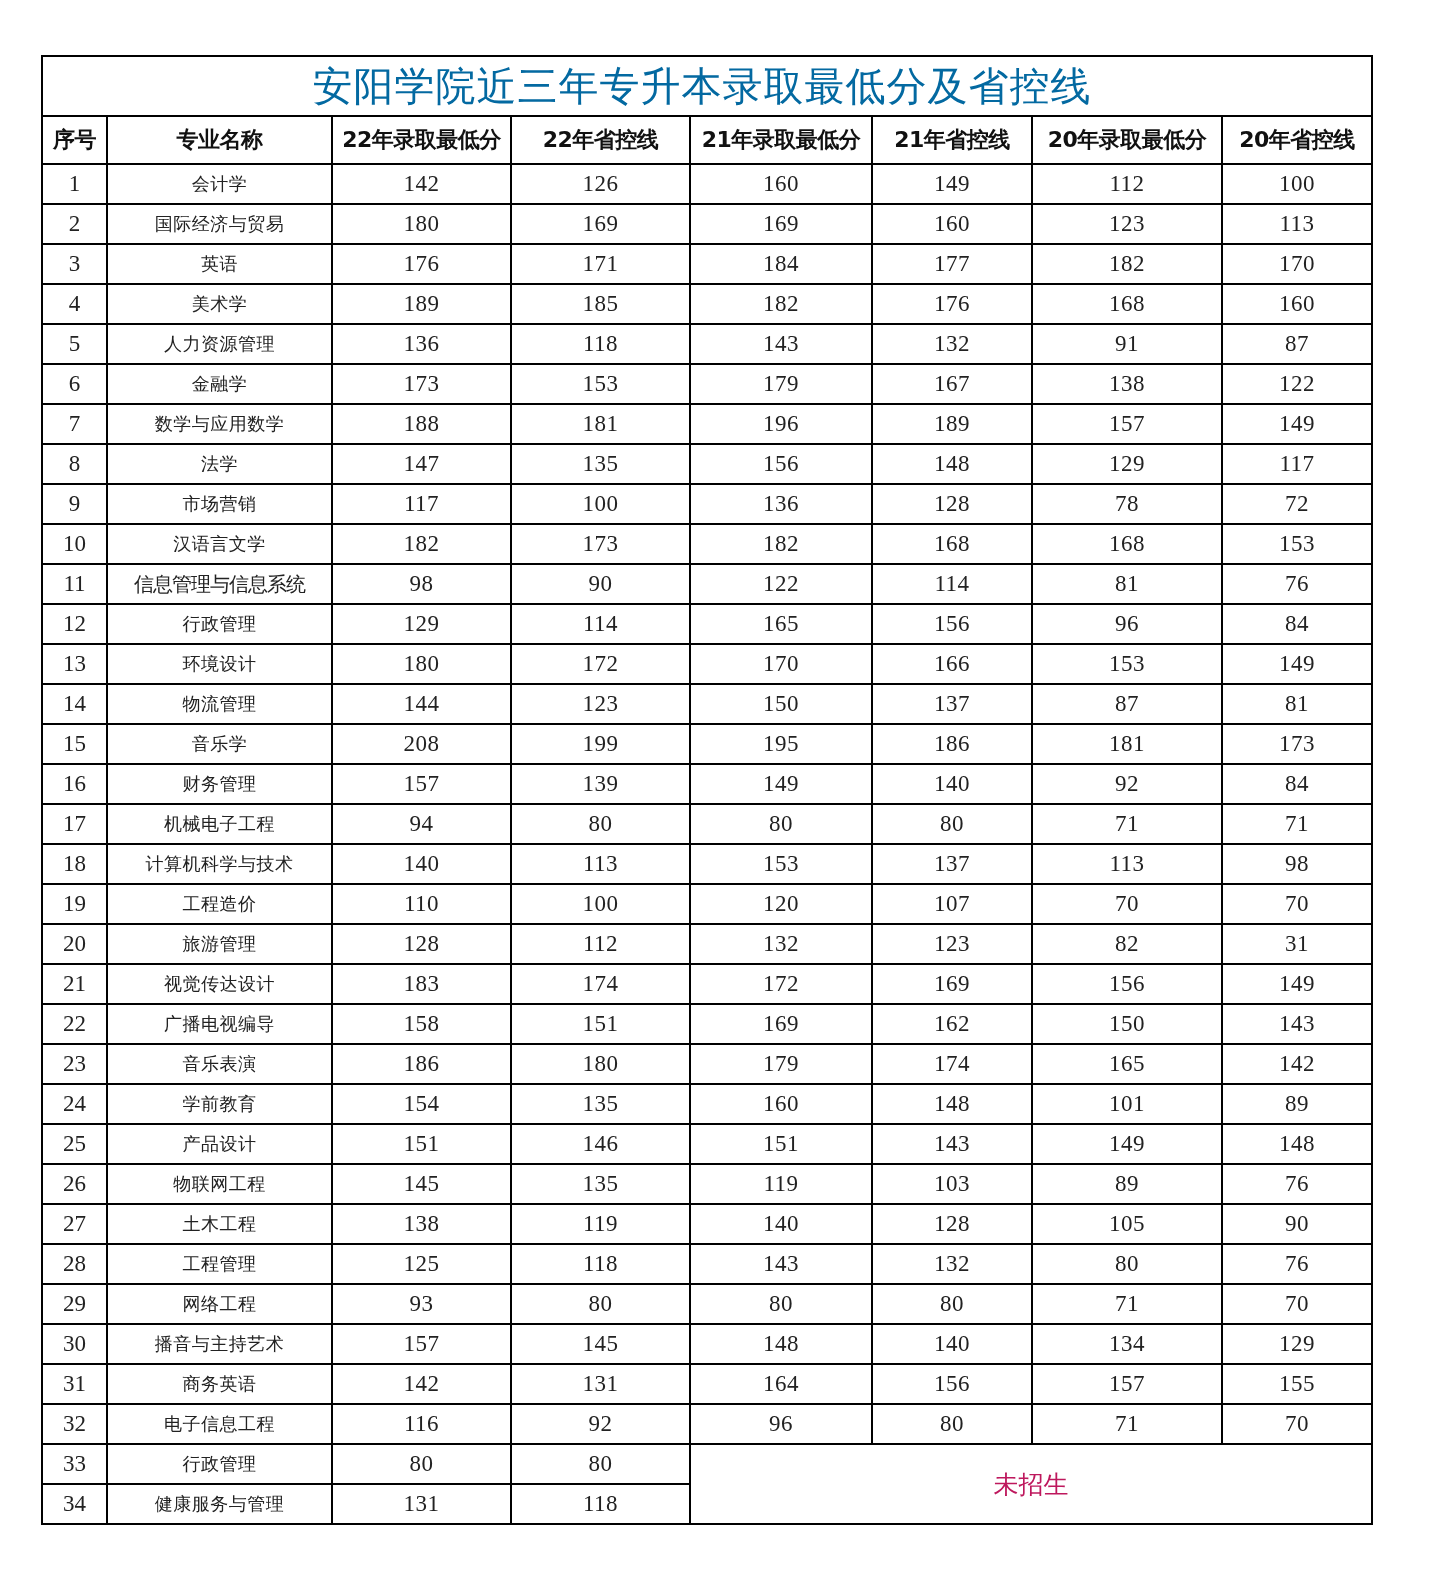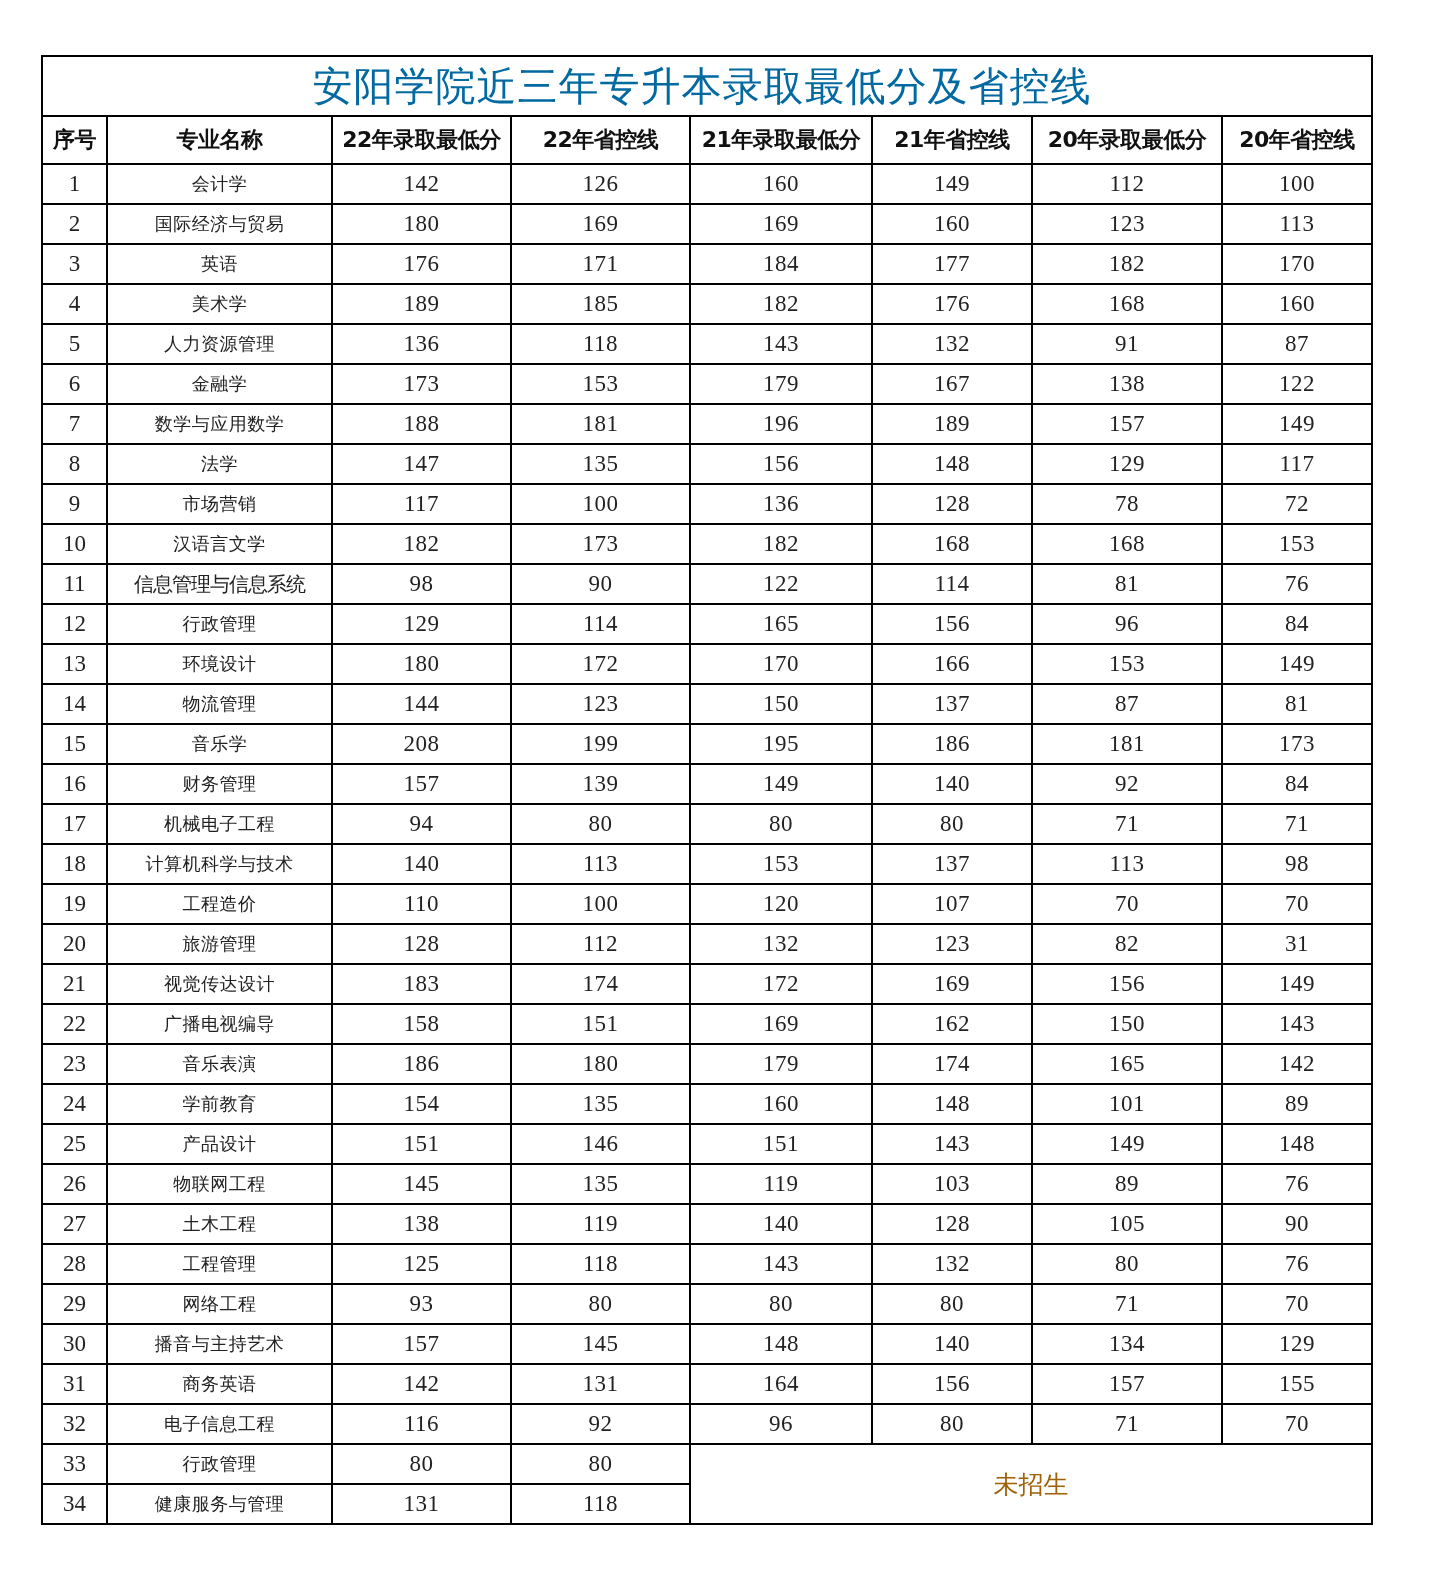--- a/index.html
+++ b/index.html
@@ -78,7 +78,7 @@
     }
     td.not-enrolled {
       font-size: 25px;
-      color: #a16207;
+      color: #be185d;
     }
   </style>
 </head>

